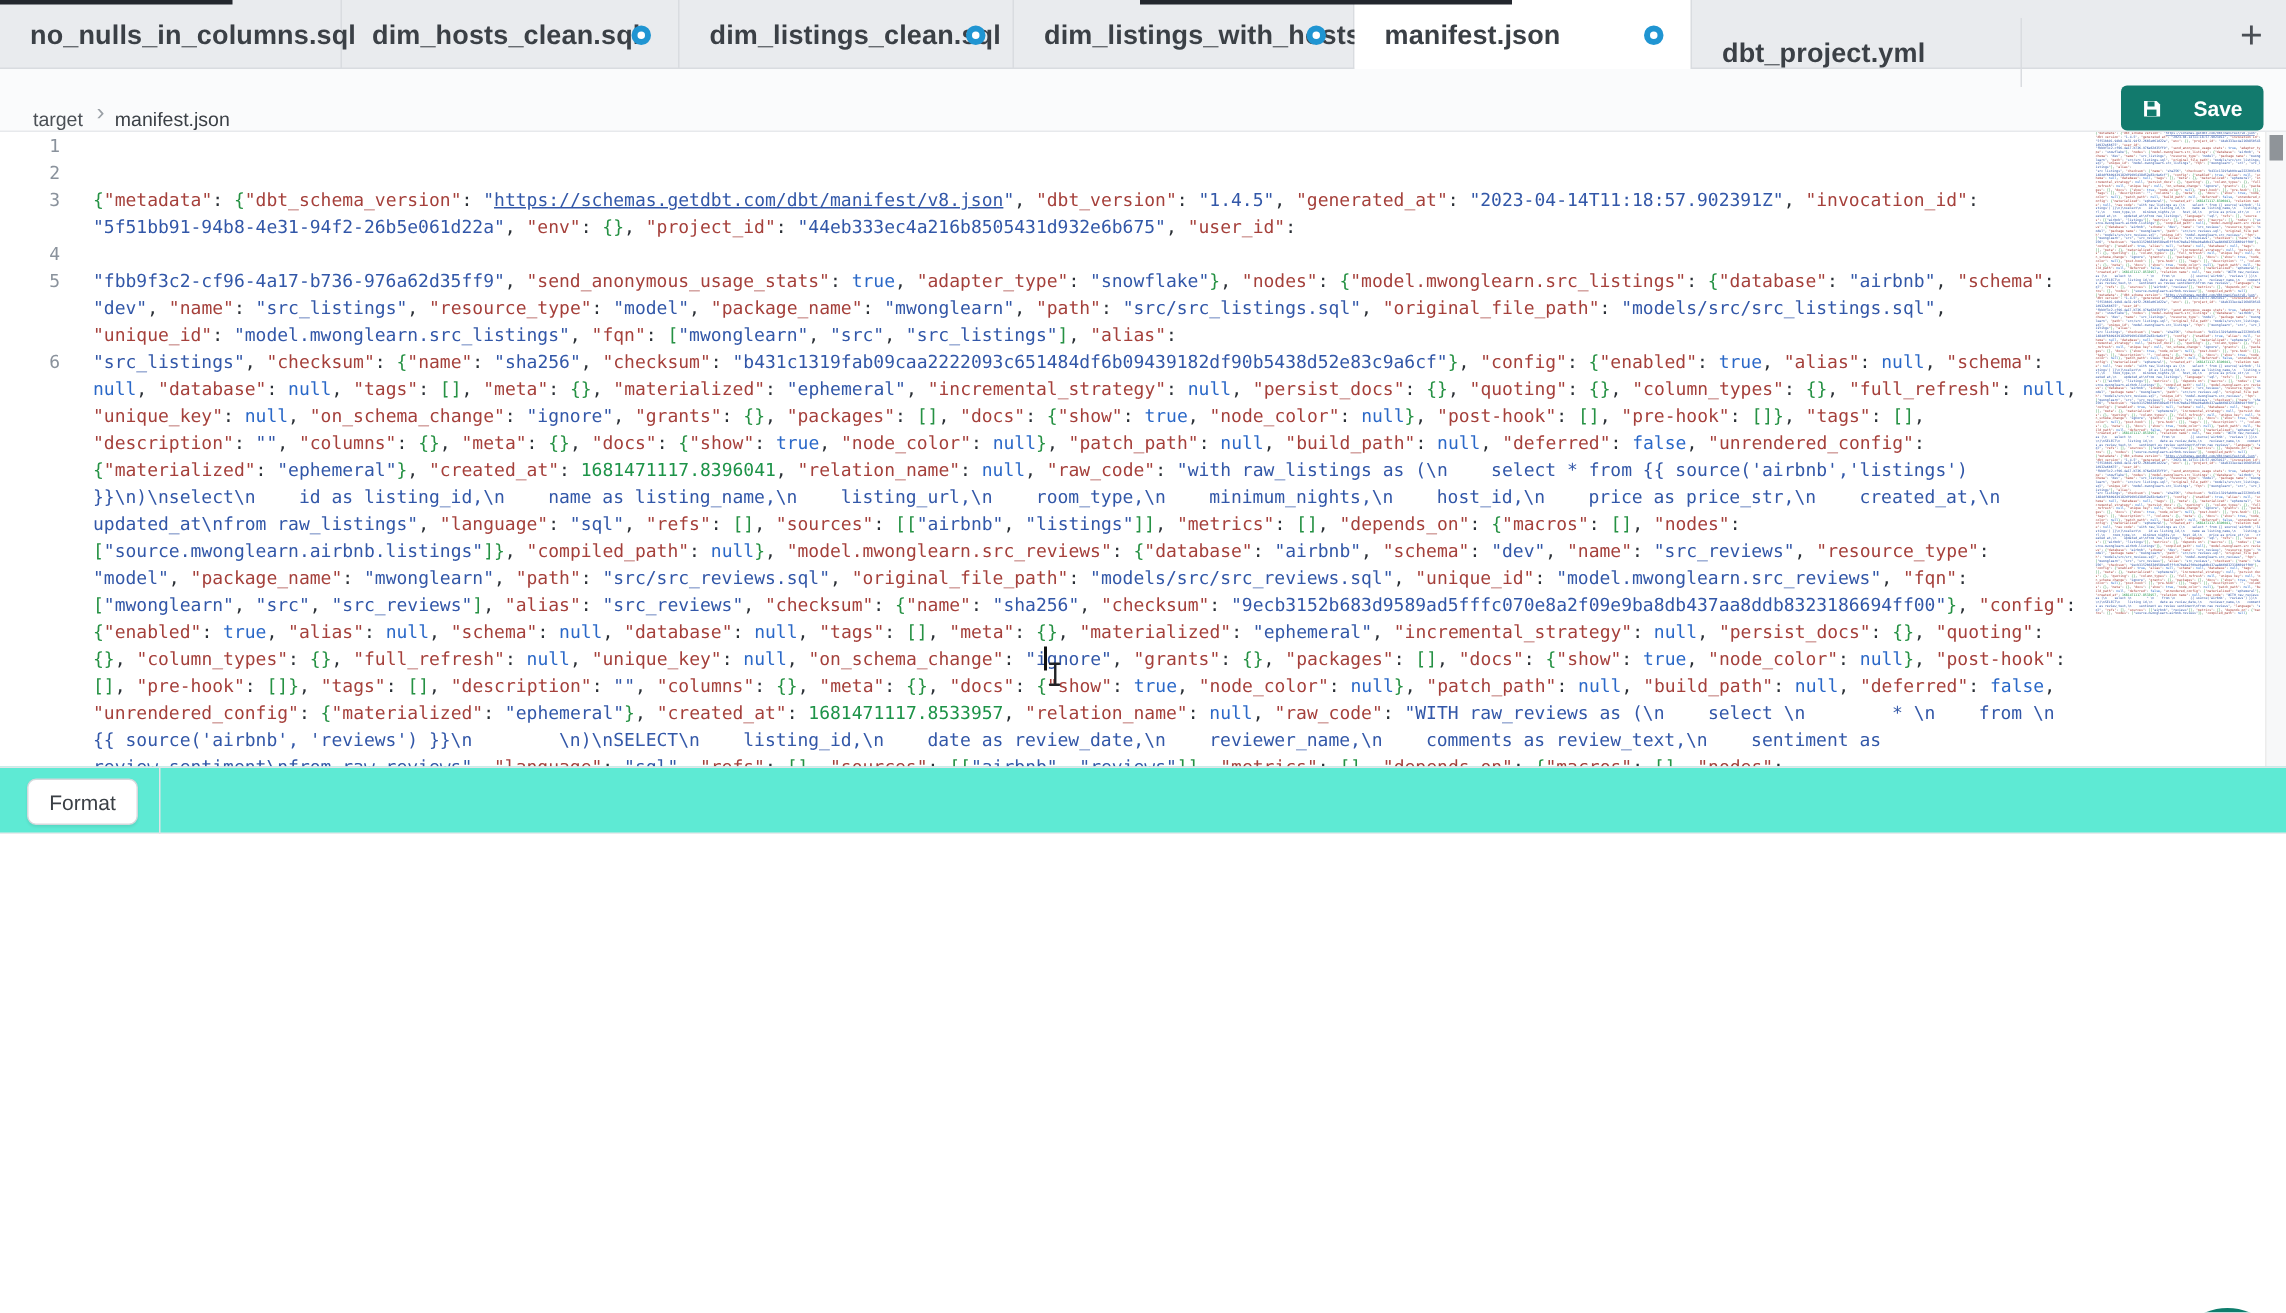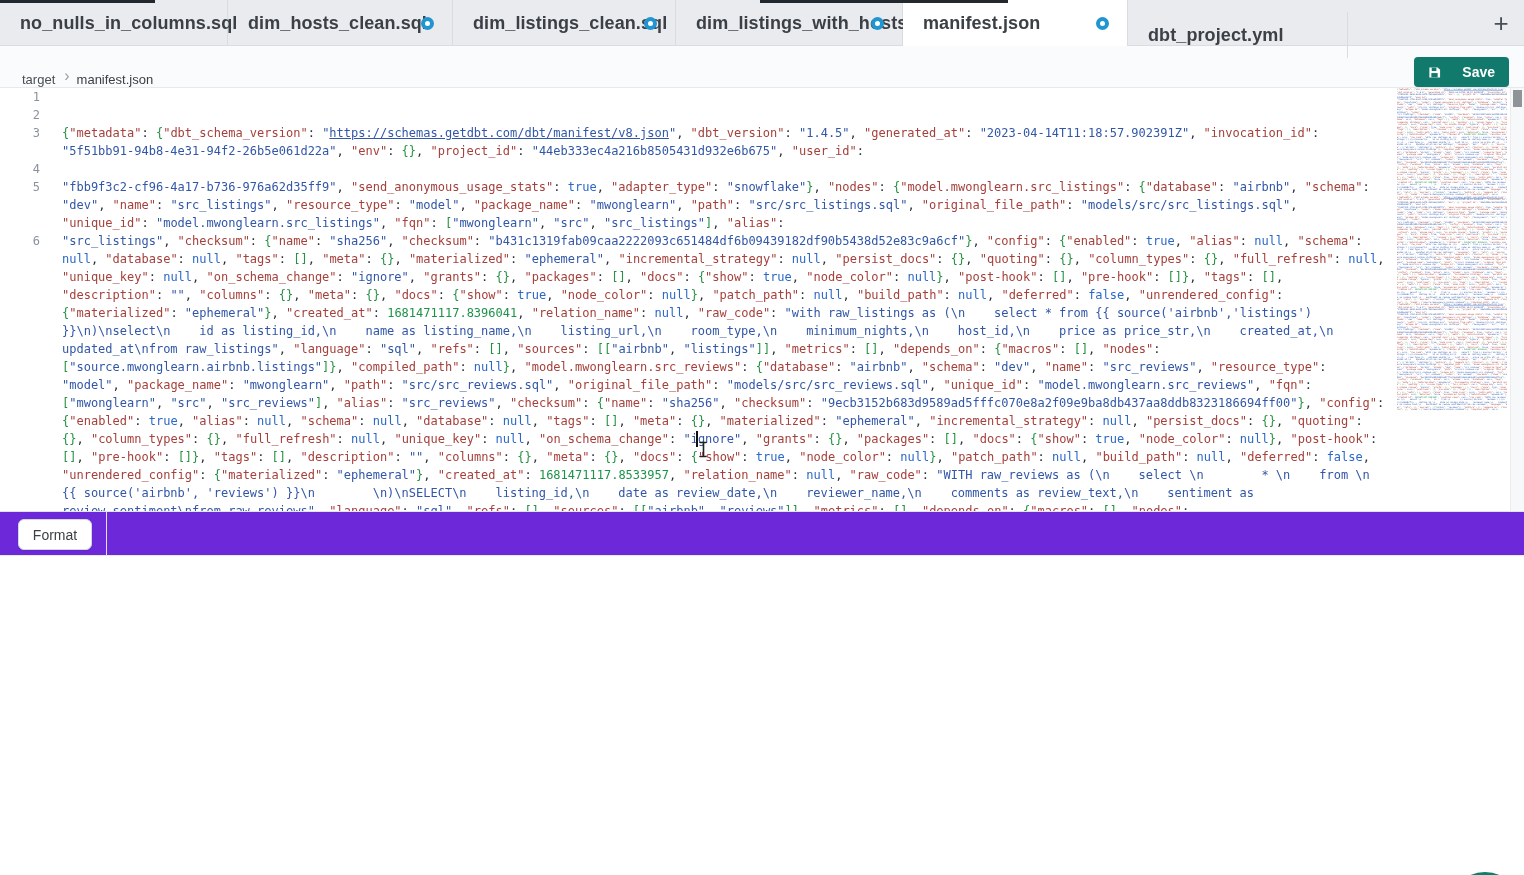--- a/index.html
+++ b/index.html
@@ -69,7 +69,7 @@
   #scroll-thumb { position:absolute; left:2px; top:2px; width:9px; height:17px; background:#8f9499; }
 
   
-  #bottom-strip { position:absolute; left:0; top:511px; width:1524px; height:45px; background:#6d28d9;
+  #bottom-strip { position:absolute; left:0; top:511px; width:1524px; height:45px; background:#5eead4;
                   border-top:1px solid #e2e5e8; border-bottom:1px solid #e8eaec; }
   #strip-divider { position:absolute; left:106px; top:0; width:1px; height:44px; background:#e0e3e6; }
   #format-btn { position:absolute; left:18px; top:7px; width:74px; height:31px; background:#fff;

